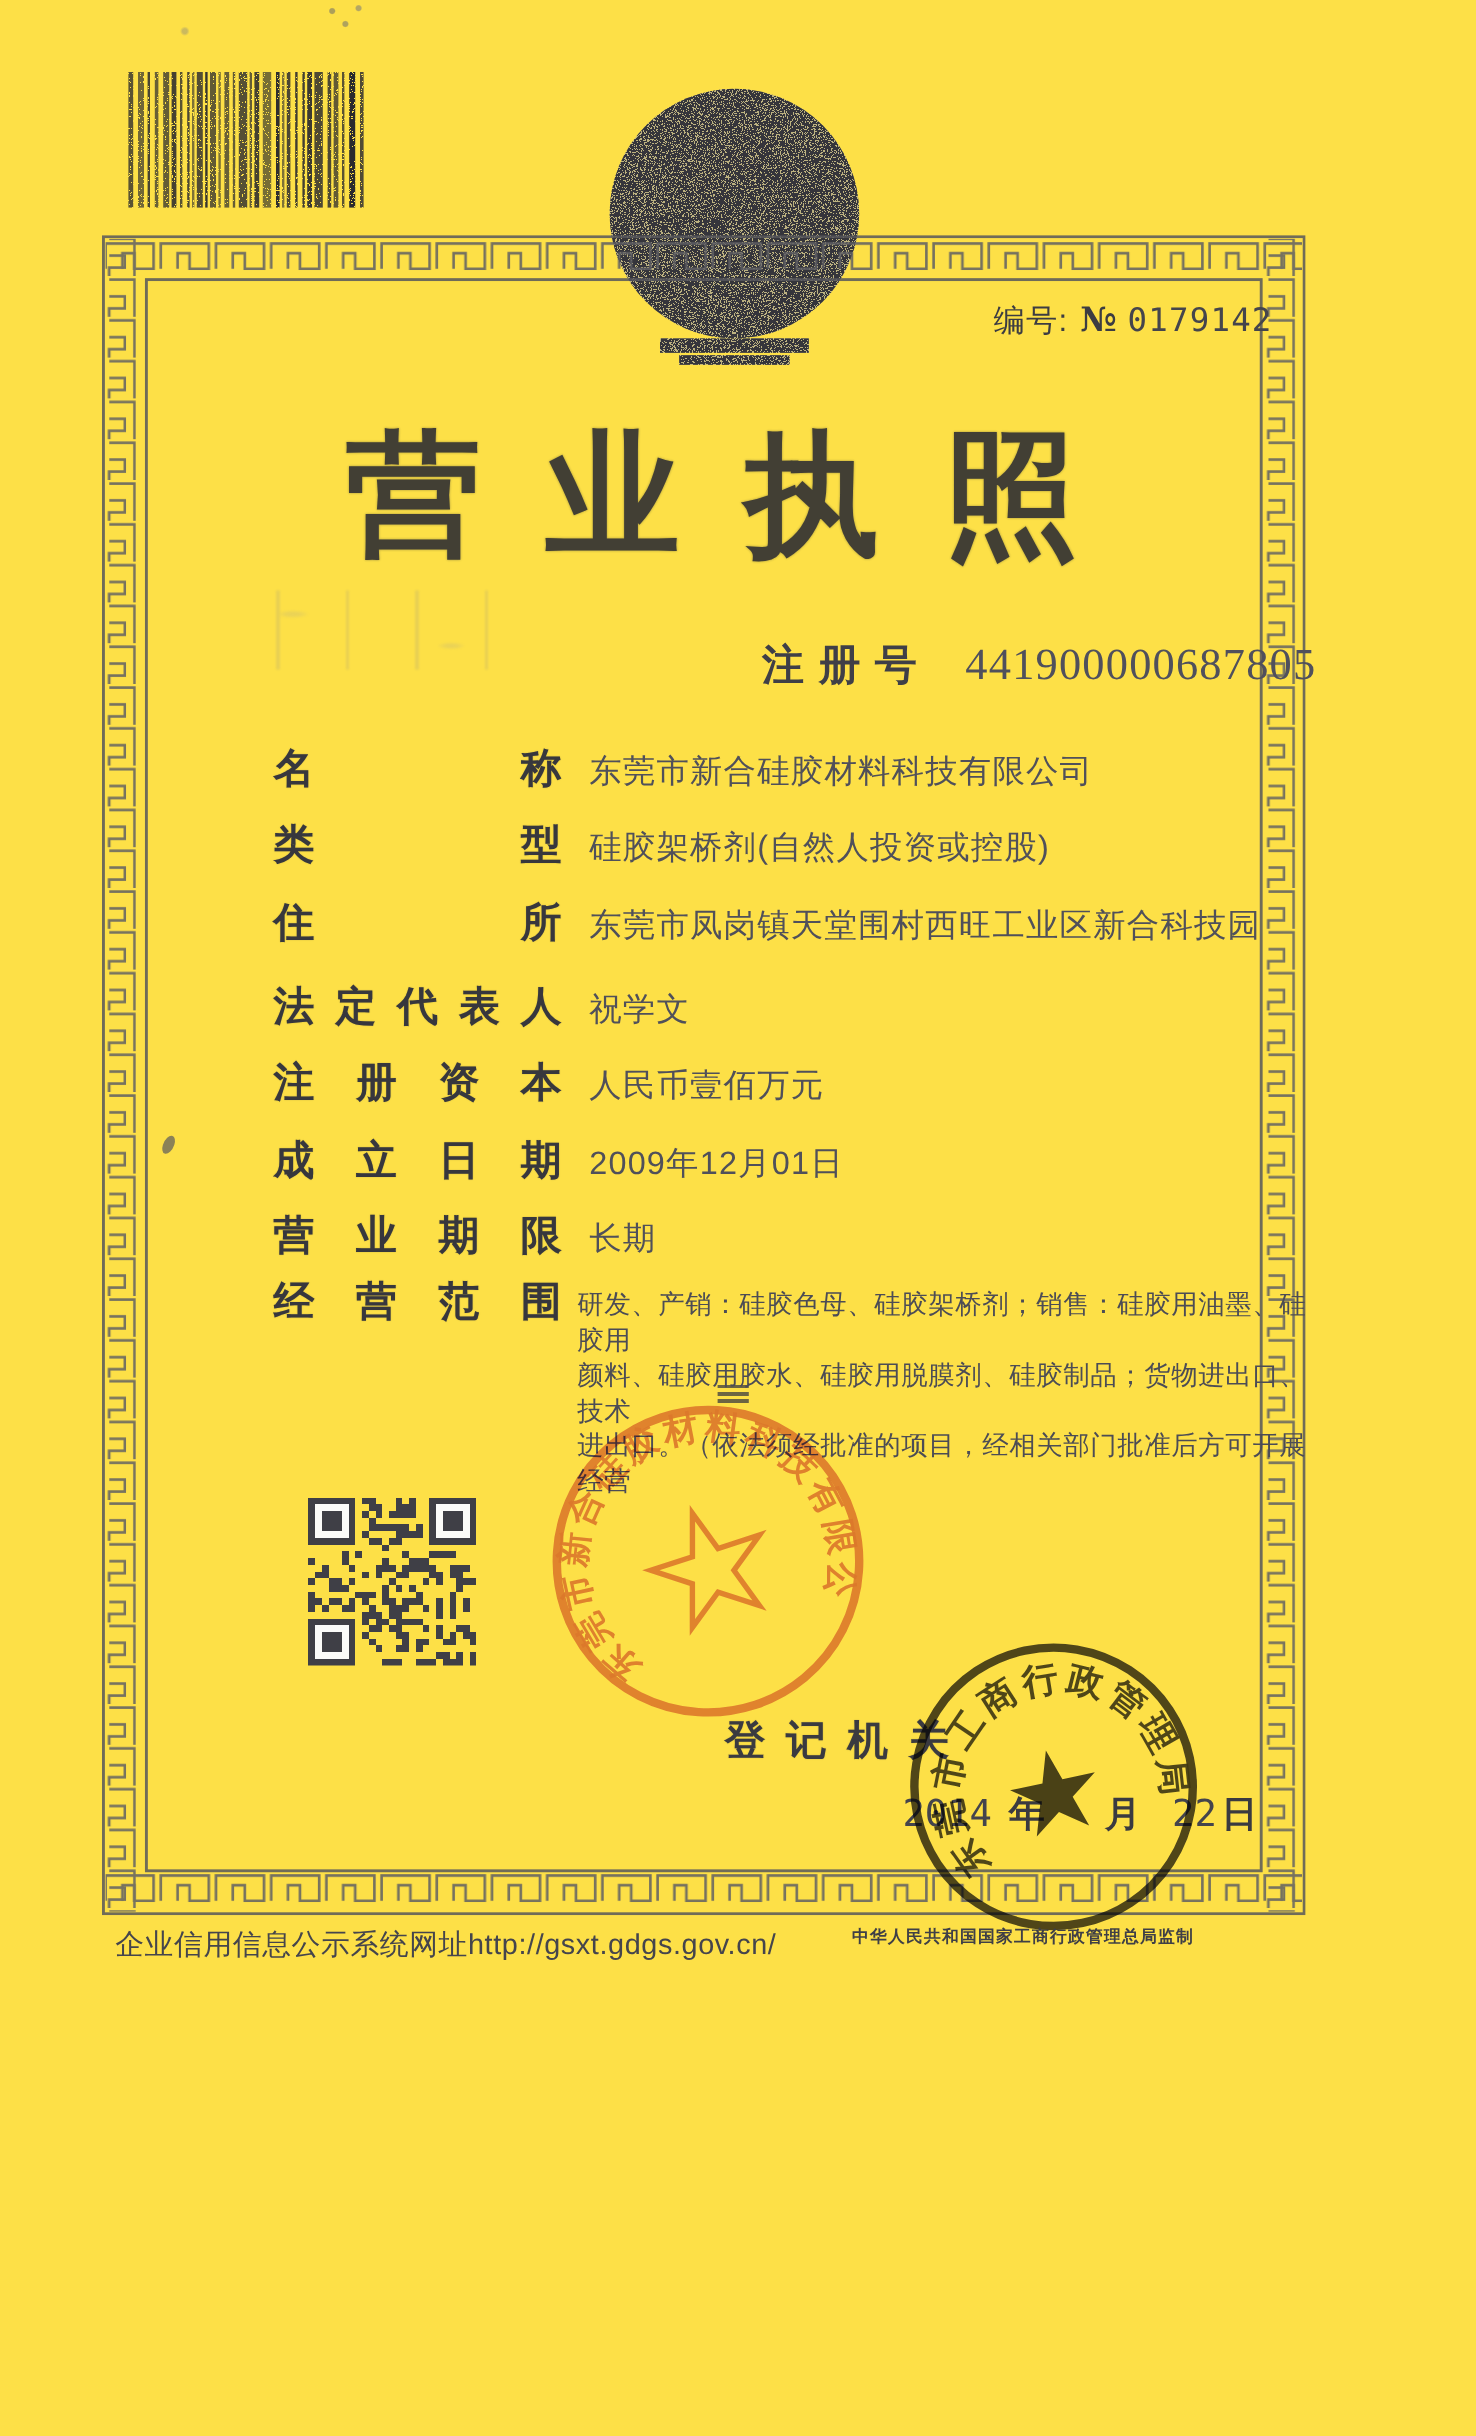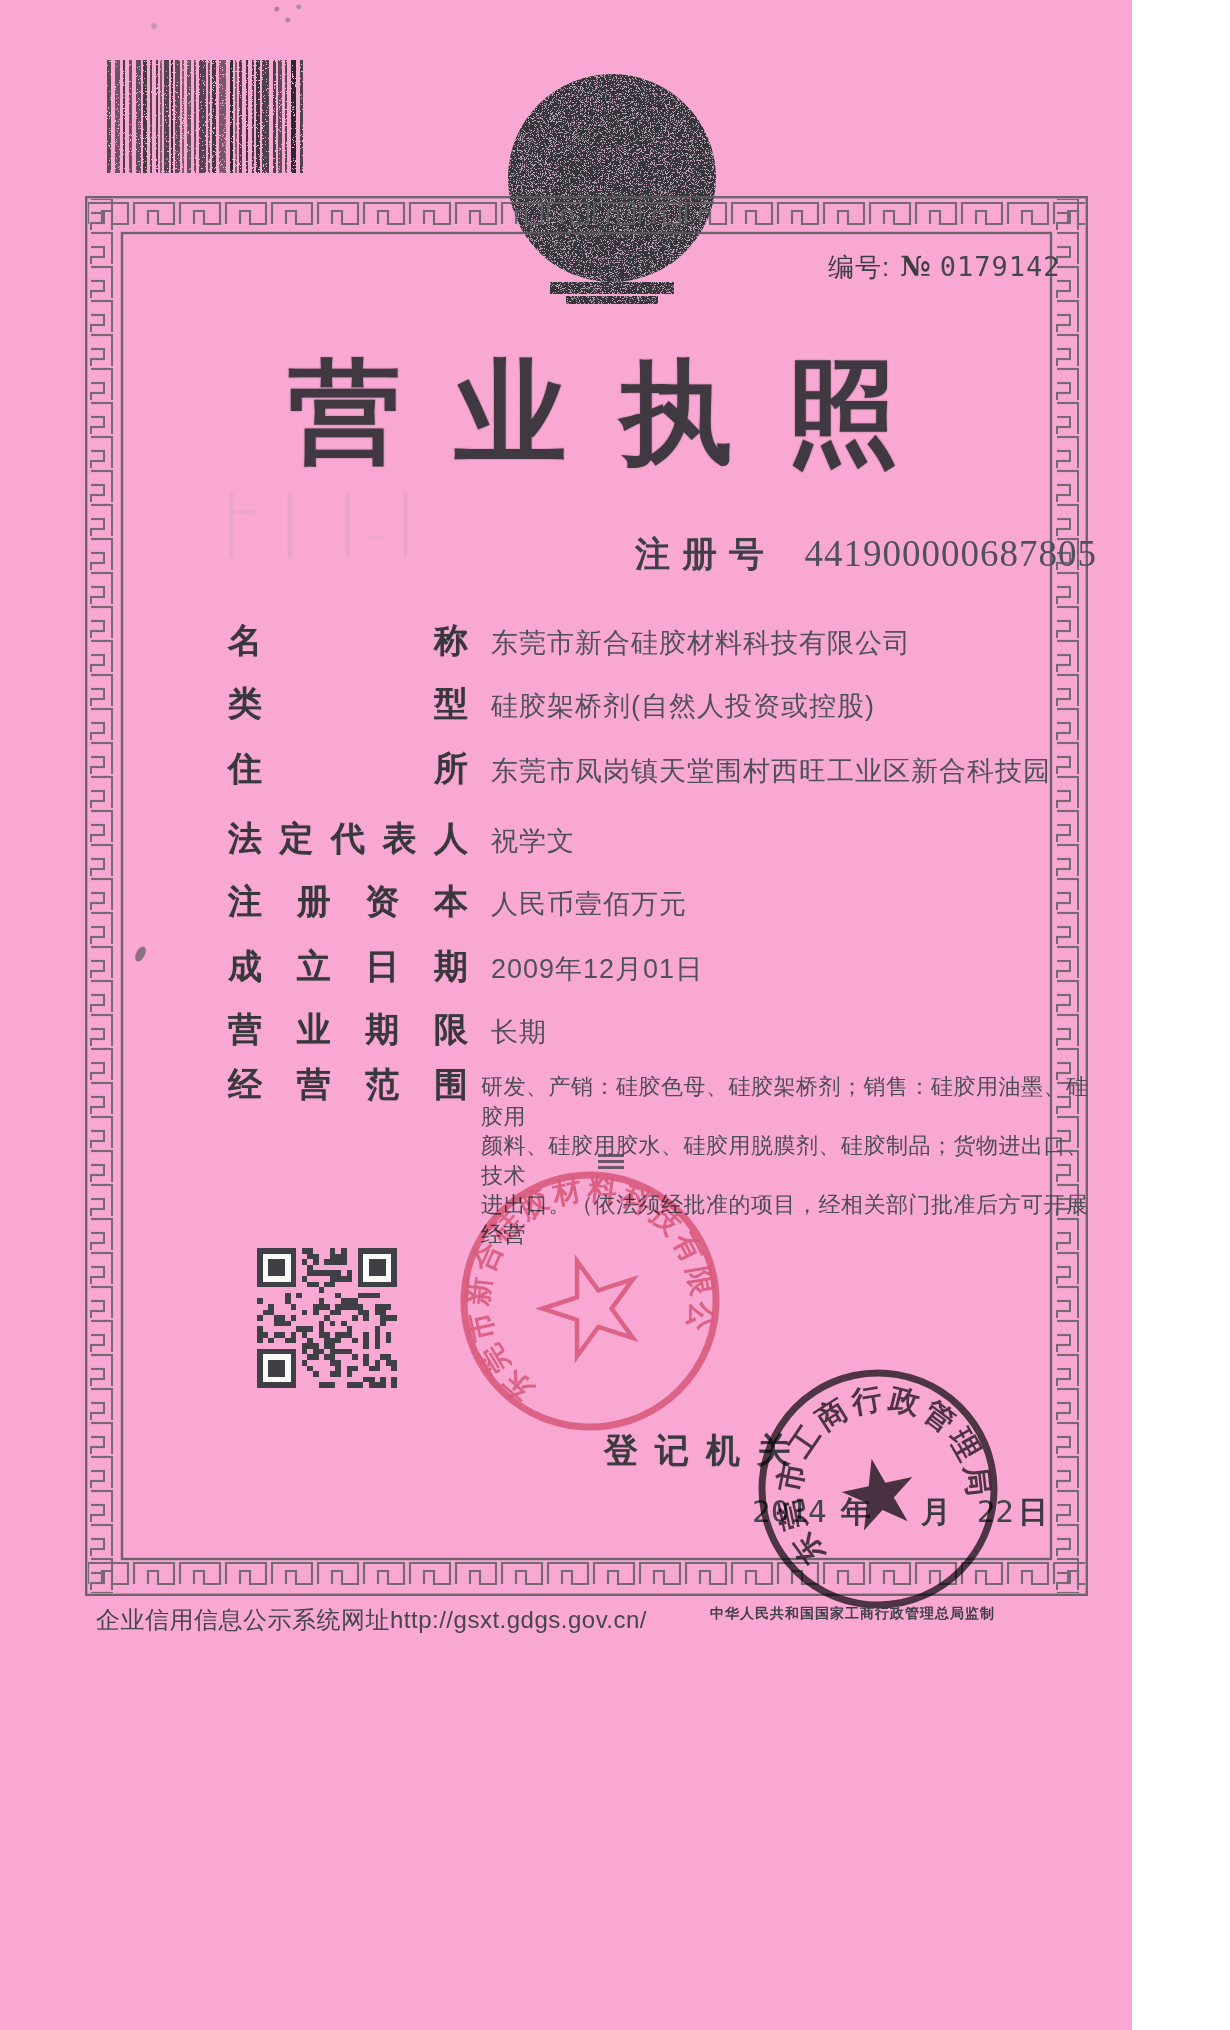--- a/index.html
+++ b/index.html
@@ -4,8 +4,8 @@
 <style>
   html,body{margin:0;padding:0;background:#ffffff;}
   .page{
-    position:relative;width:1132px;height:2030px;overflow:hidden;
-    background:#f9a8d4;
+    position:relative;width:1230px;height:2030px;overflow:hidden;
+    background:#fde047;
     font-family:"Liberation Sans", sans-serif;
     color:#3d3d42;
   }

